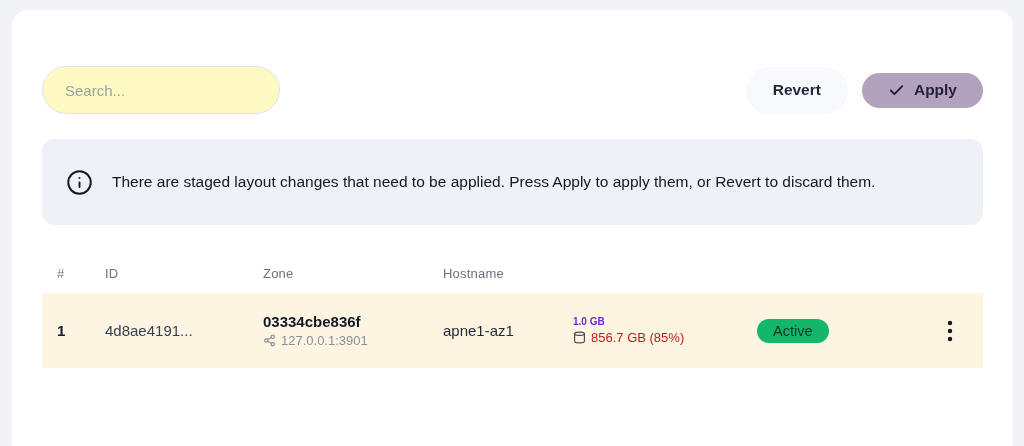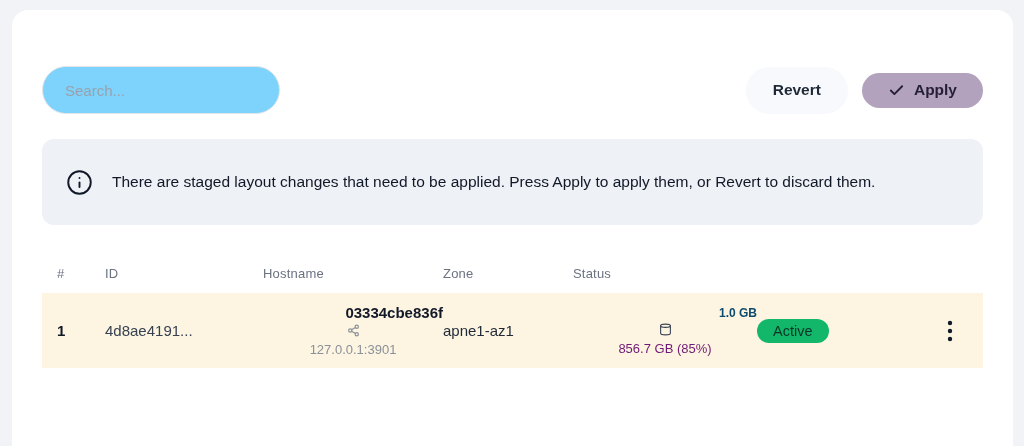--- a/index.html
+++ b/index.html
@@ -37,7 +37,7 @@
   }
   .search-input{
     width:238px;height:48px;border:1px solid var(--border-light);border-radius:24px;
-    padding:0 22px;font-size:15px;color:var(--text-dark);outline:none;background:#7dd3fc;
+    padding:0 22px;font-size:15px;color:var(--text-dark);outline:none;background:#fef9c3;
     font-family:"Liberation Sans",sans-serif;
   }
   .search-input::placeholder{color:#9aa1ad;}

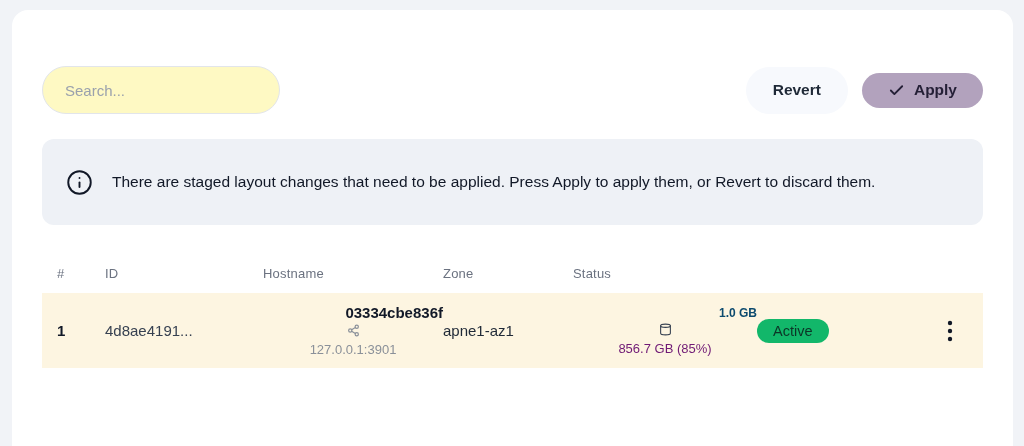--- a/index.html
+++ b/index.html
@@ -130,8 +130,8 @@
     <div class="thead">
       <div class="th">#</div>
       <div class="th">ID</div>
+      <div class="th">Zone</div>
       <div class="th">Hostname</div>
-      <div class="th">Zone</div>
       <div class="th">Status</div>
       <div class="th"></div>
     </div>

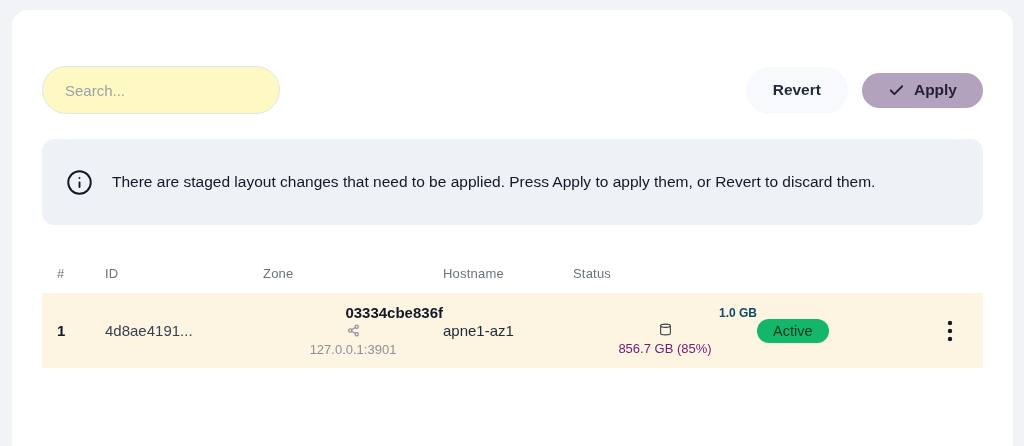--- a/index.html
+++ b/index.html
@@ -132,7 +132,6 @@
       <div class="th">ID</div>
       <div class="th">Zone</div>
       <div class="th">Hostname</div>
-      <div class="th">Status</div>
       <div class="th"></div>
     </div>
 

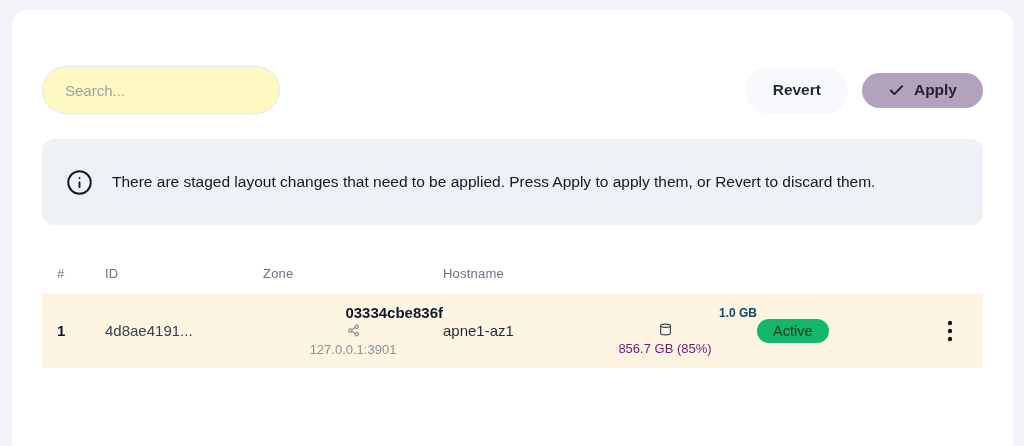--- a/index.html
+++ b/index.html
@@ -76,7 +76,7 @@
   .cell{font-size:15px;color:var(--text-dark);}
   .cell-index{font-weight:700;color:#111827;}
   .cell-id{color:var(--text-mid);}
-  .cell-stack{display:flex;flex-direction:column;gap:3px;text-align:right;}
+  .cell-stack{display:flex;flex-direction:column;gap:3px;}
   .primary-line{font-weight:700;color:#111827;font-size:15px;}
   .semibold-line{font-weight:600;color:#0c4a6e;font-size:12px;}
   .sub-line{display:flex;align-items:center;gap:5px;font-size:13px;color:var(--text-muted);flex-direction:column;}

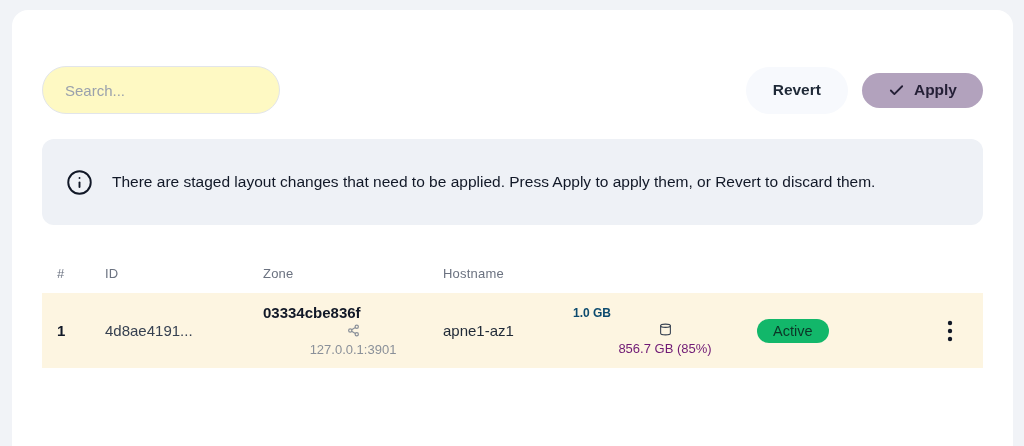--- a/index.html
+++ b/index.html
@@ -78,7 +78,7 @@
   .cell-id{color:var(--text-mid);}
   .cell-stack{display:flex;flex-direction:column;gap:3px;}
   .primary-line{font-weight:700;color:#111827;font-size:15px;}
-  .semibold-line{font-weight:600;color:#0c4a6e;font-size:12px;}
+  .semibold-line{font-weight:600;color:#6d28d9;font-size:10px;}
   .sub-line{display:flex;align-items:center;gap:5px;font-size:13px;color:var(--text-muted);flex-direction:column;}
   .sub-line.darker{color:#701a75;}
   .status-badge{

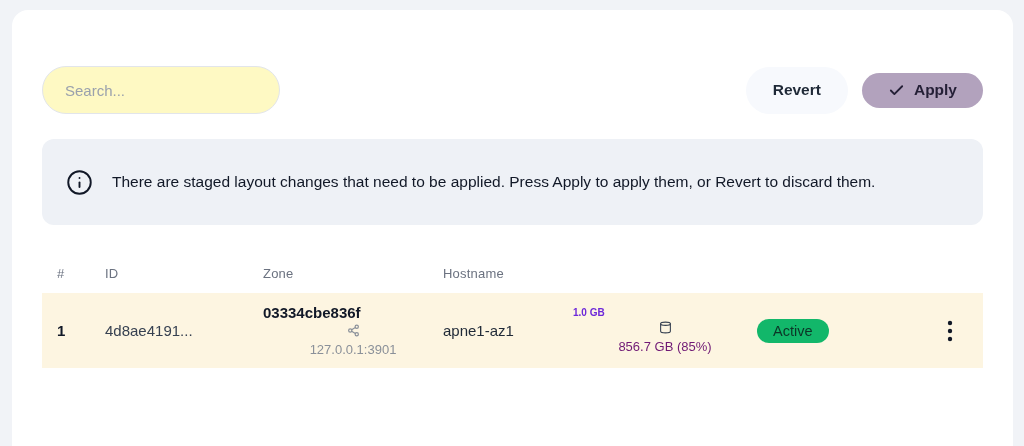--- a/index.html
+++ b/index.html
@@ -79,7 +79,7 @@
   .cell-stack{display:flex;flex-direction:column;gap:3px;}
   .primary-line{font-weight:700;color:#111827;font-size:15px;}
   .semibold-line{font-weight:600;color:#6d28d9;font-size:10px;}
-  .sub-line{display:flex;align-items:center;gap:5px;font-size:13px;color:var(--text-muted);flex-direction:column;}
+  .sub-line{display:flex;align-items:center;gap:5px;font-size:13px;color:var(--text-muted);}
   .sub-line.darker{color:#701a75;}
   .status-badge{
     display:inline-block;background:var(--status-bg);color:#0c3527;

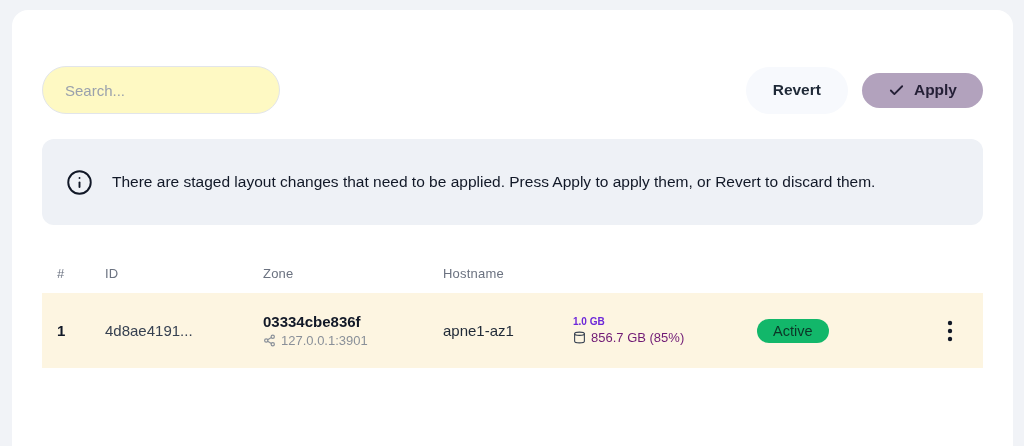--- a/index.html
+++ b/index.html
@@ -80,7 +80,7 @@
   .primary-line{font-weight:700;color:#111827;font-size:15px;}
   .semibold-line{font-weight:600;color:#6d28d9;font-size:10px;}
   .sub-line{display:flex;align-items:center;gap:5px;font-size:13px;color:var(--text-muted);}
-  .sub-line.darker{color:#701a75;}
+  .sub-line.darker{color:#b91c1c;}
   .status-badge{
     display:inline-block;background:var(--status-bg);color:#0c3527;
     font-size:14.5px;font-weight:400;padding:4px 16px;border-radius:999px;

